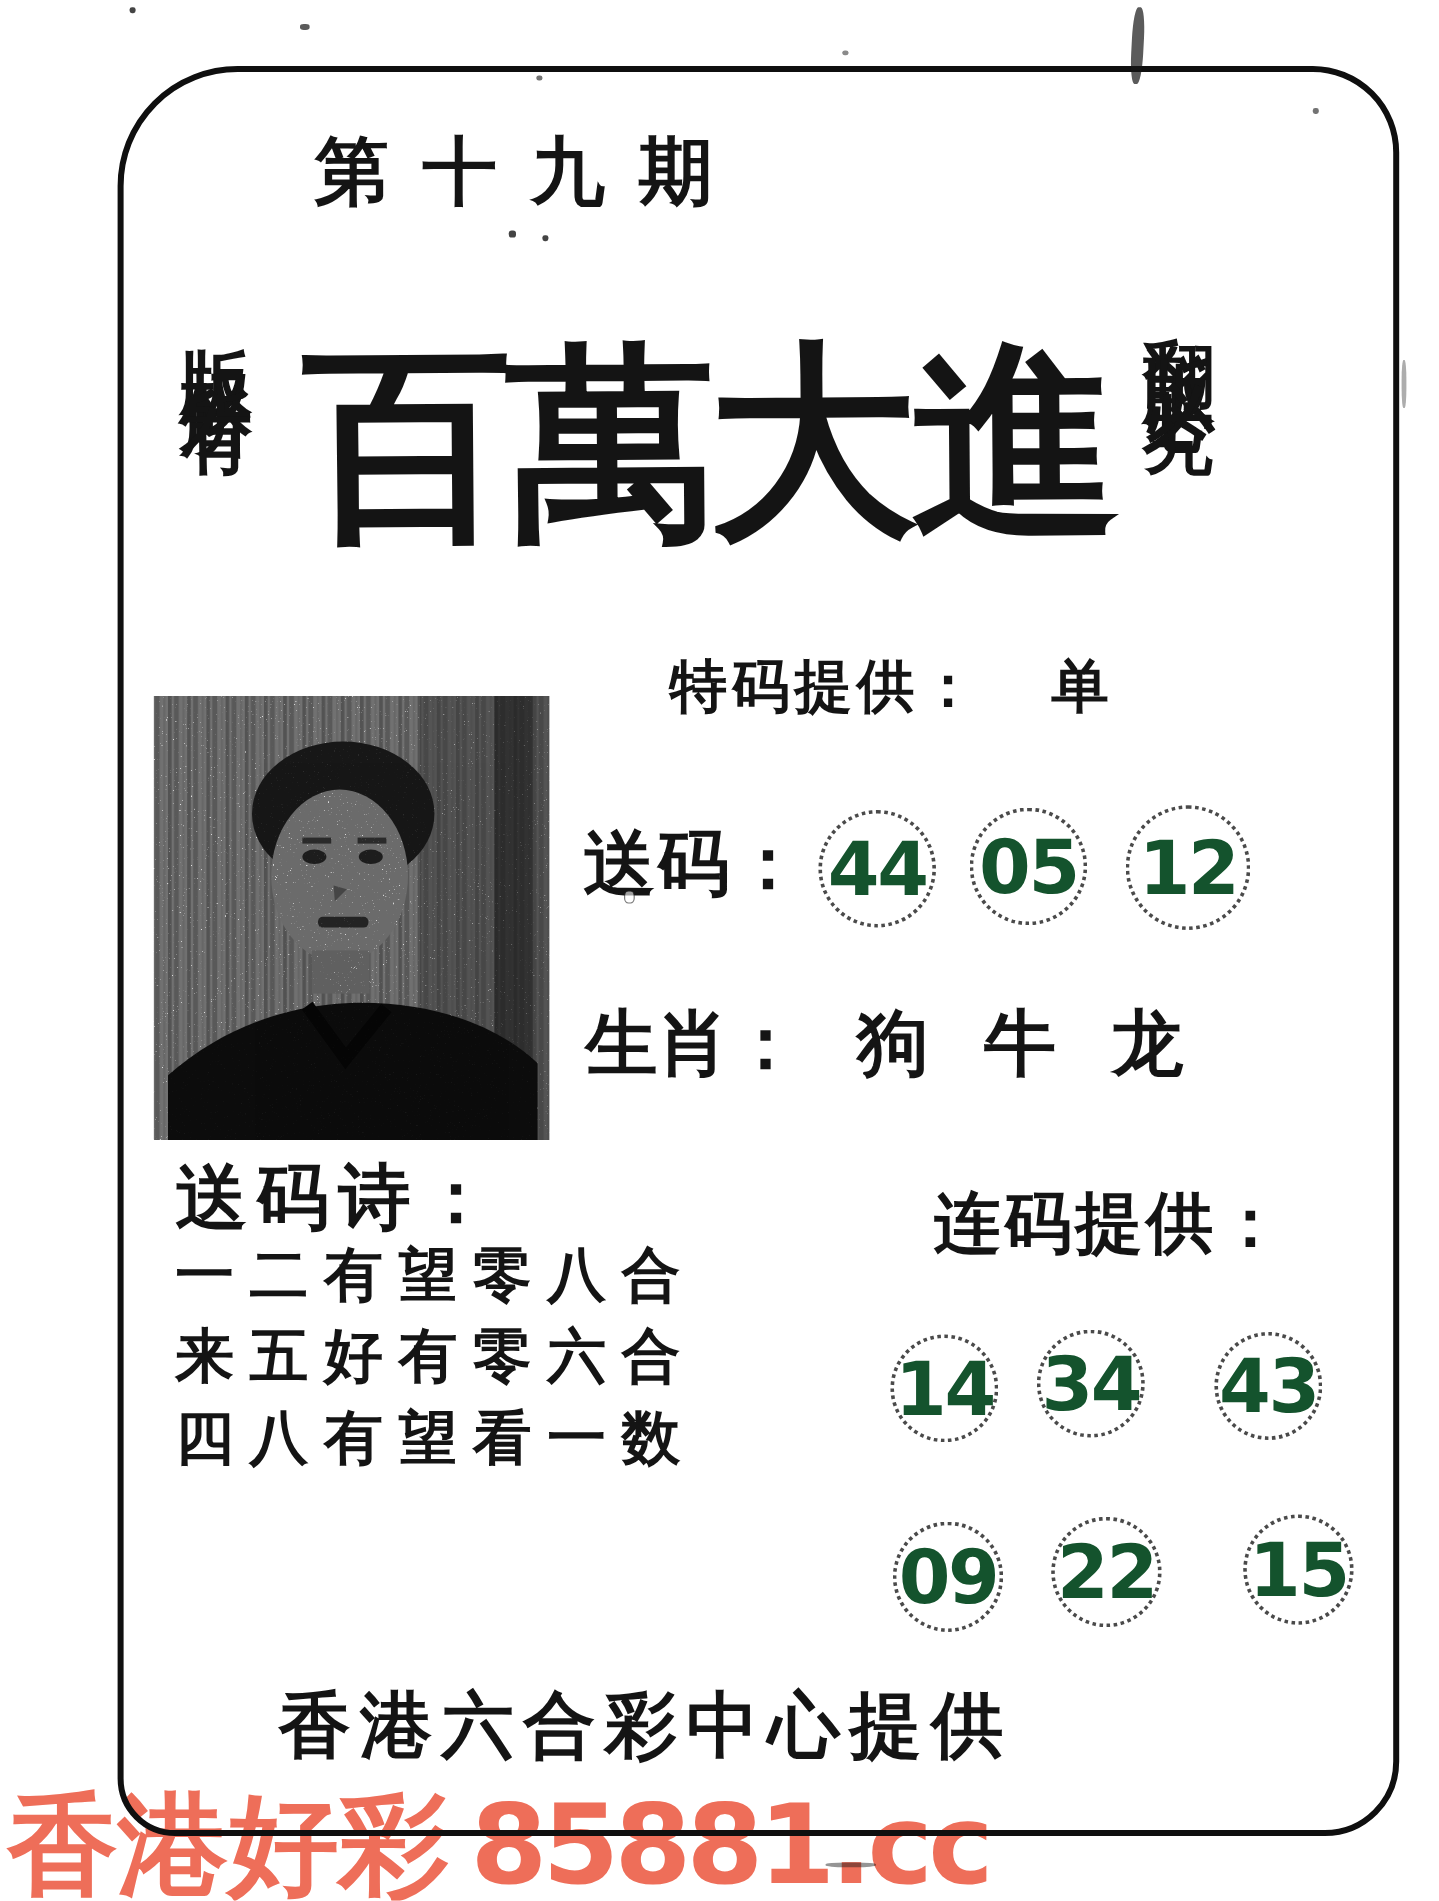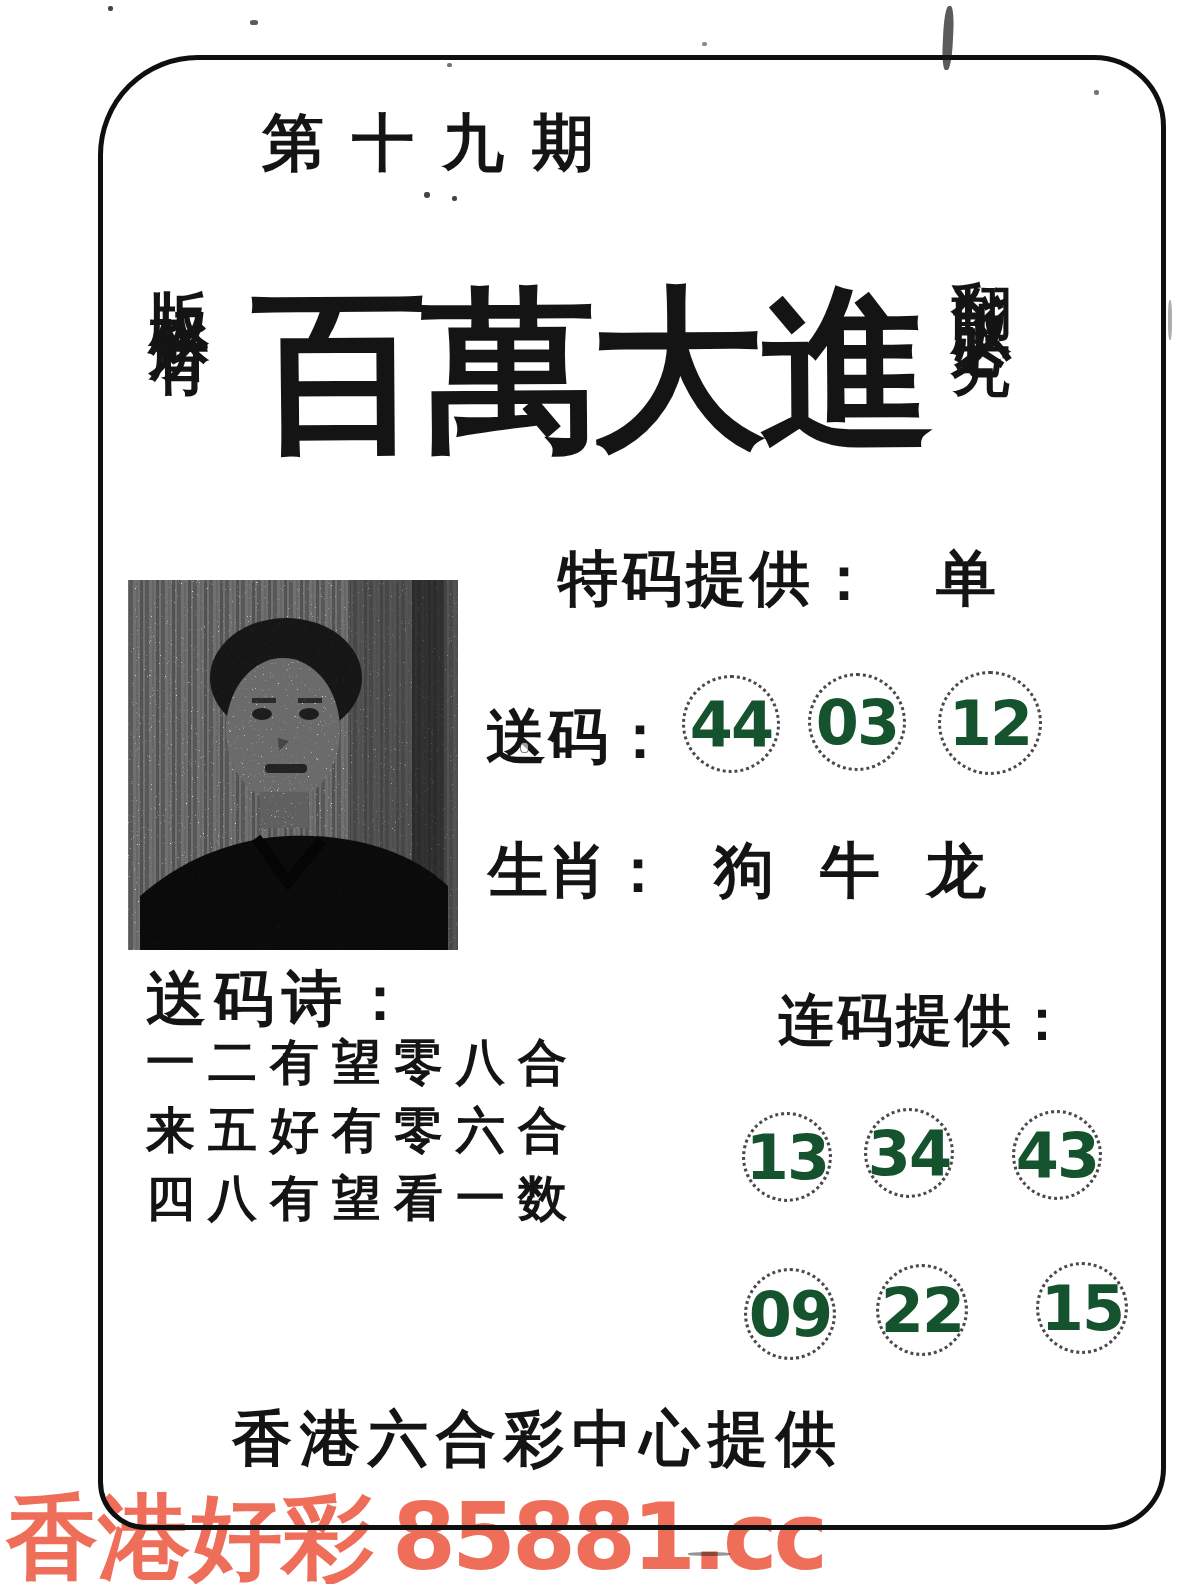--- a/index.html
+++ b/index.html
@@ -25,7 +25,7 @@
     transform:rotate(-0.4deg);
   }
 
-  .special-line{left:558px;top:548px;font-size:60px;font-weight:700;letter-spacing:4px;}
+  .special-line{left:558px;top:548px;font-size:48px;font-weight:700;letter-spacing:4px;}
   .special-line .val{margin-left:58px;}
 
   .photo{

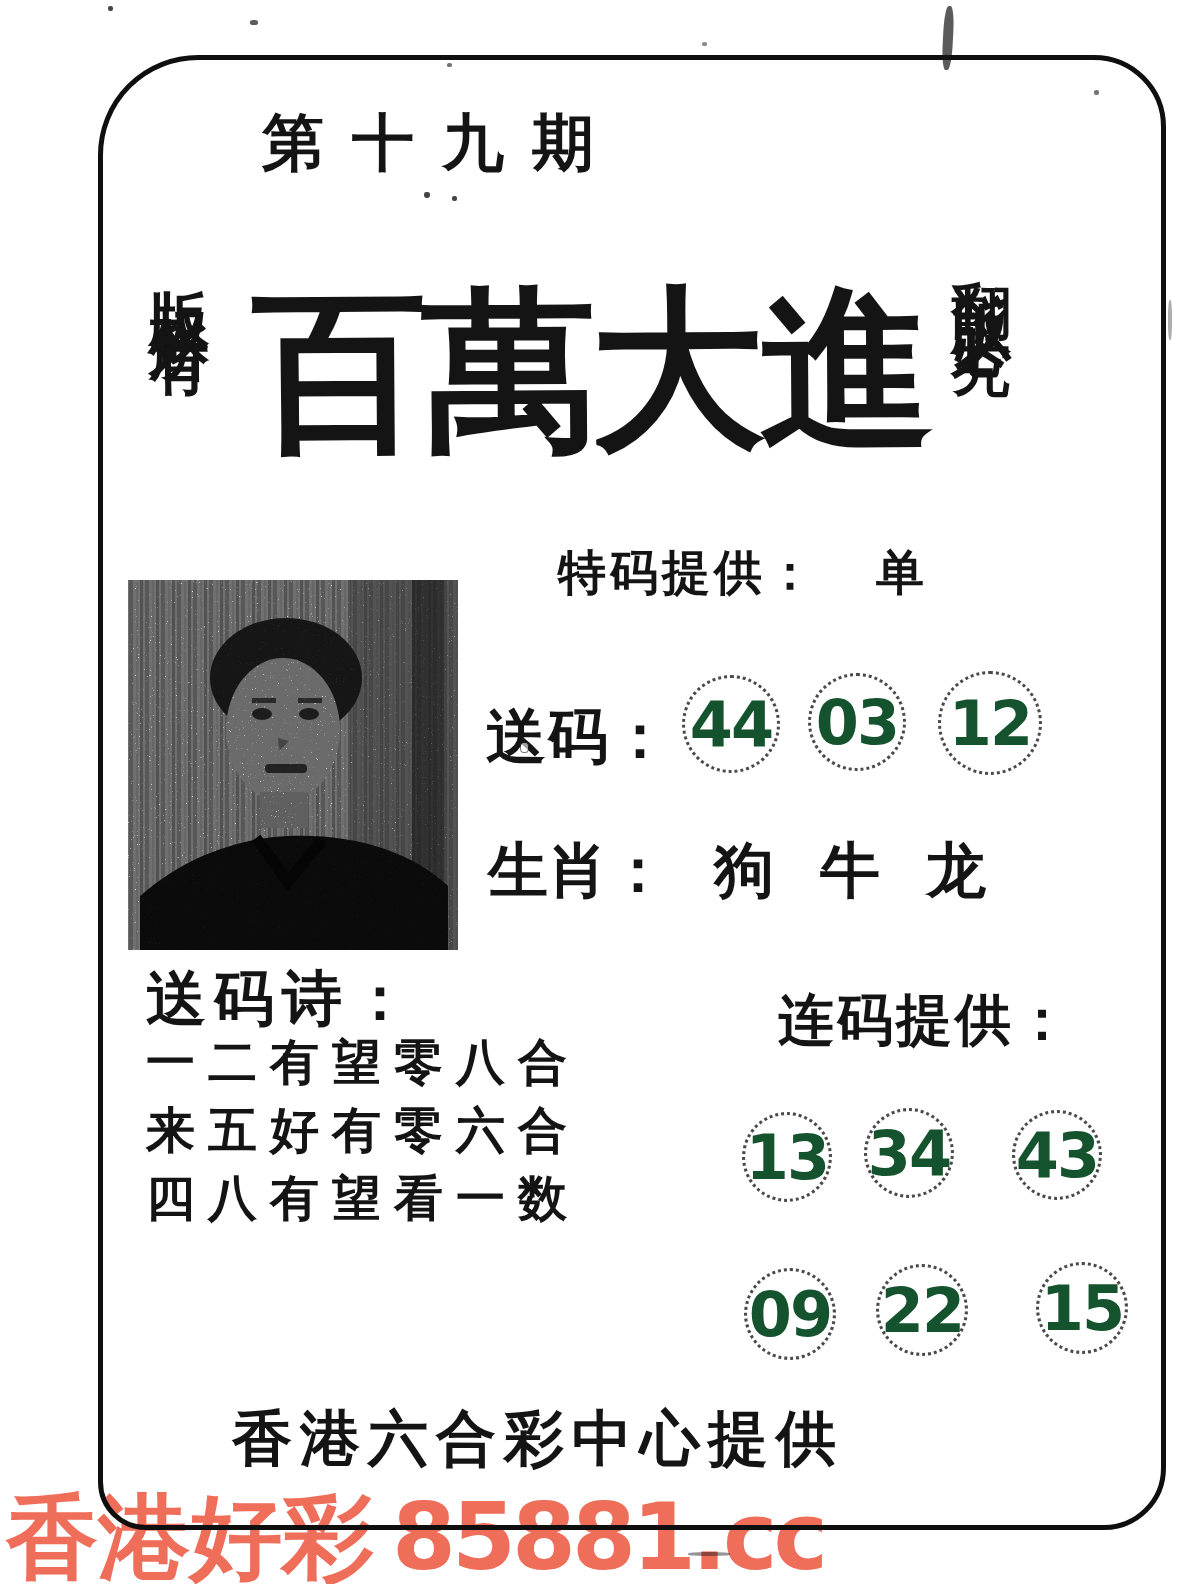--- a/index.html
+++ b/index.html
@@ -32,7 +32,7 @@
     position:absolute;left:128px;top:580px;width:330px;height:370px;overflow:hidden;
   }
 
-  .row-label{font-size:60px;font-weight:700;letter-spacing:2px;margin-top:16px;}
+  .row-label{font-size:60px;font-weight:700;letter-spacing:2px;}
   .gift-label{left:486px;top:690px;}
   .zodiac-line{left:488px;top:840px;font-size:60px;font-weight:700;}
   .zodiac-line .animal{margin-left:46px;}

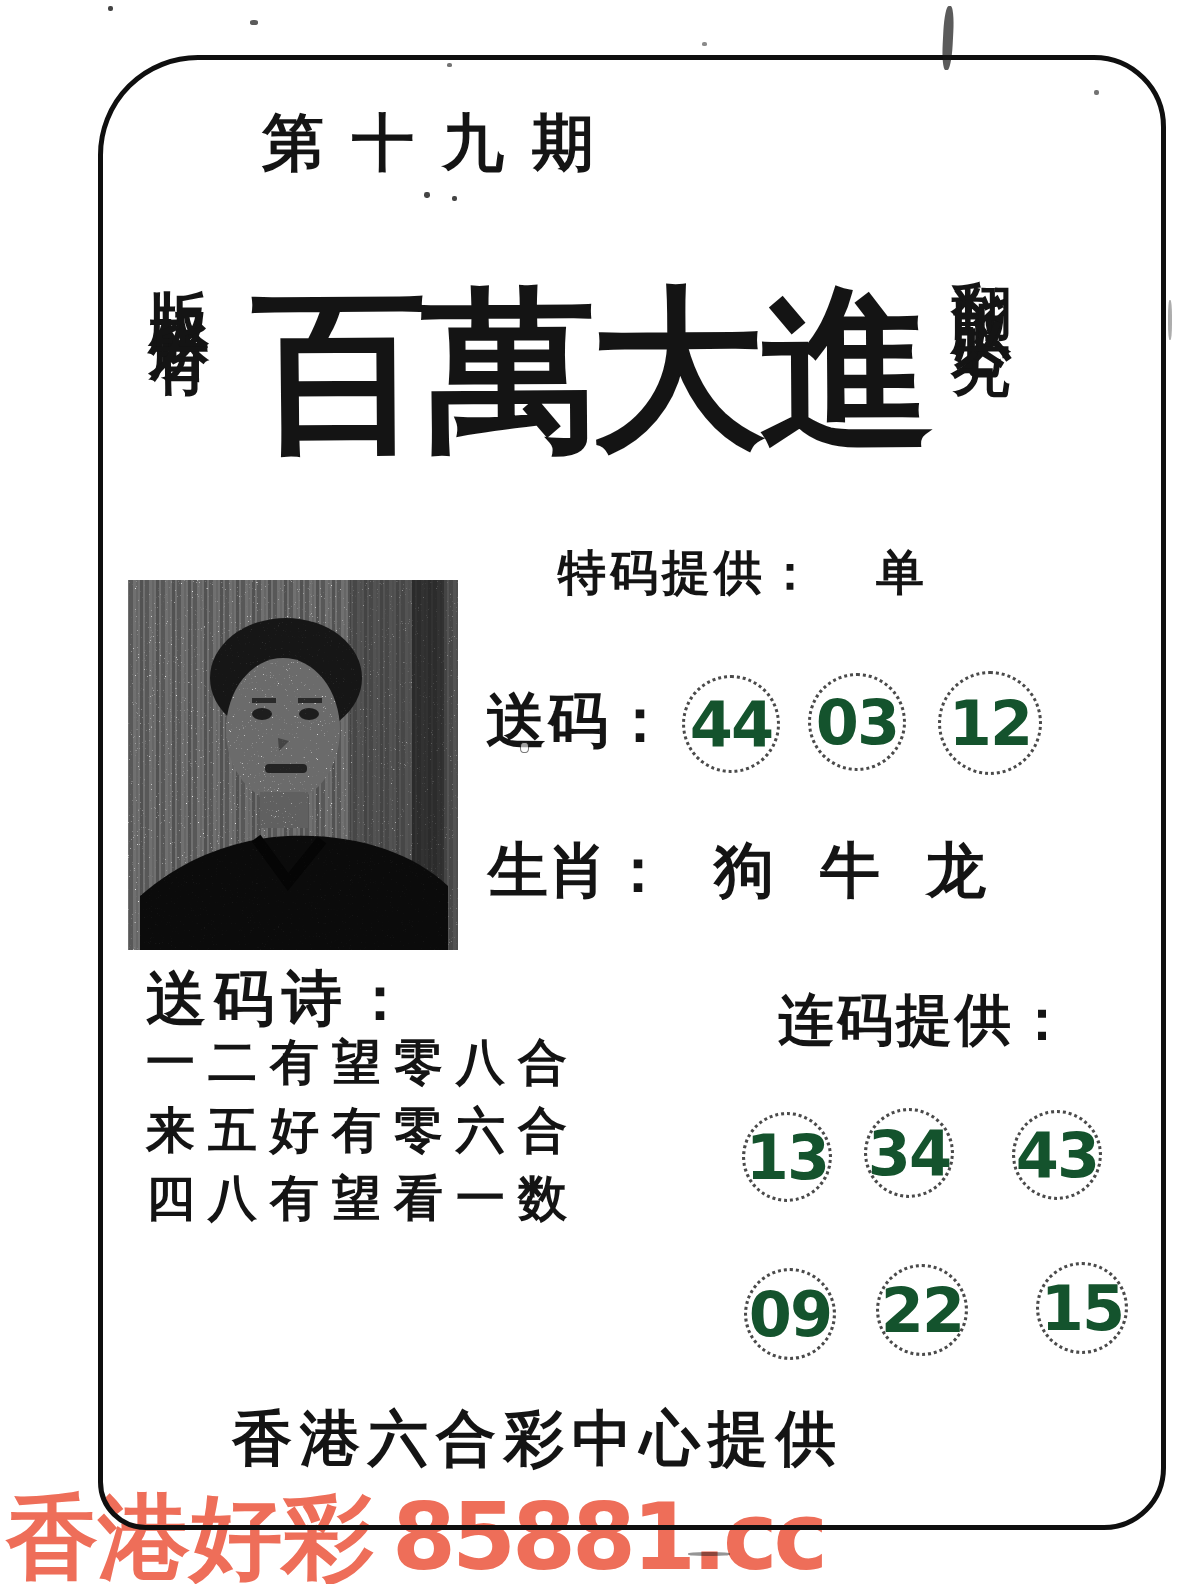--- a/index.html
+++ b/index.html
@@ -110,7 +110,7 @@
 
   <div class="txt row-label gift-label">送码：</div>
   <div class="num-circle" style="left:682px;top:675px;width:98px;height:98px;">44</div>
-  <div class="num-circle" style="left:808px;top:673px;width:98px;height:98px;">03</div>
+  <div class="num-circle" style="left:808px;top:673px;width:98px;height:98px;">05</div>
   <div class="num-circle" style="left:938px;top:671px;width:104px;height:104px;">12</div>
 
   <div class="txt zodiac-line">

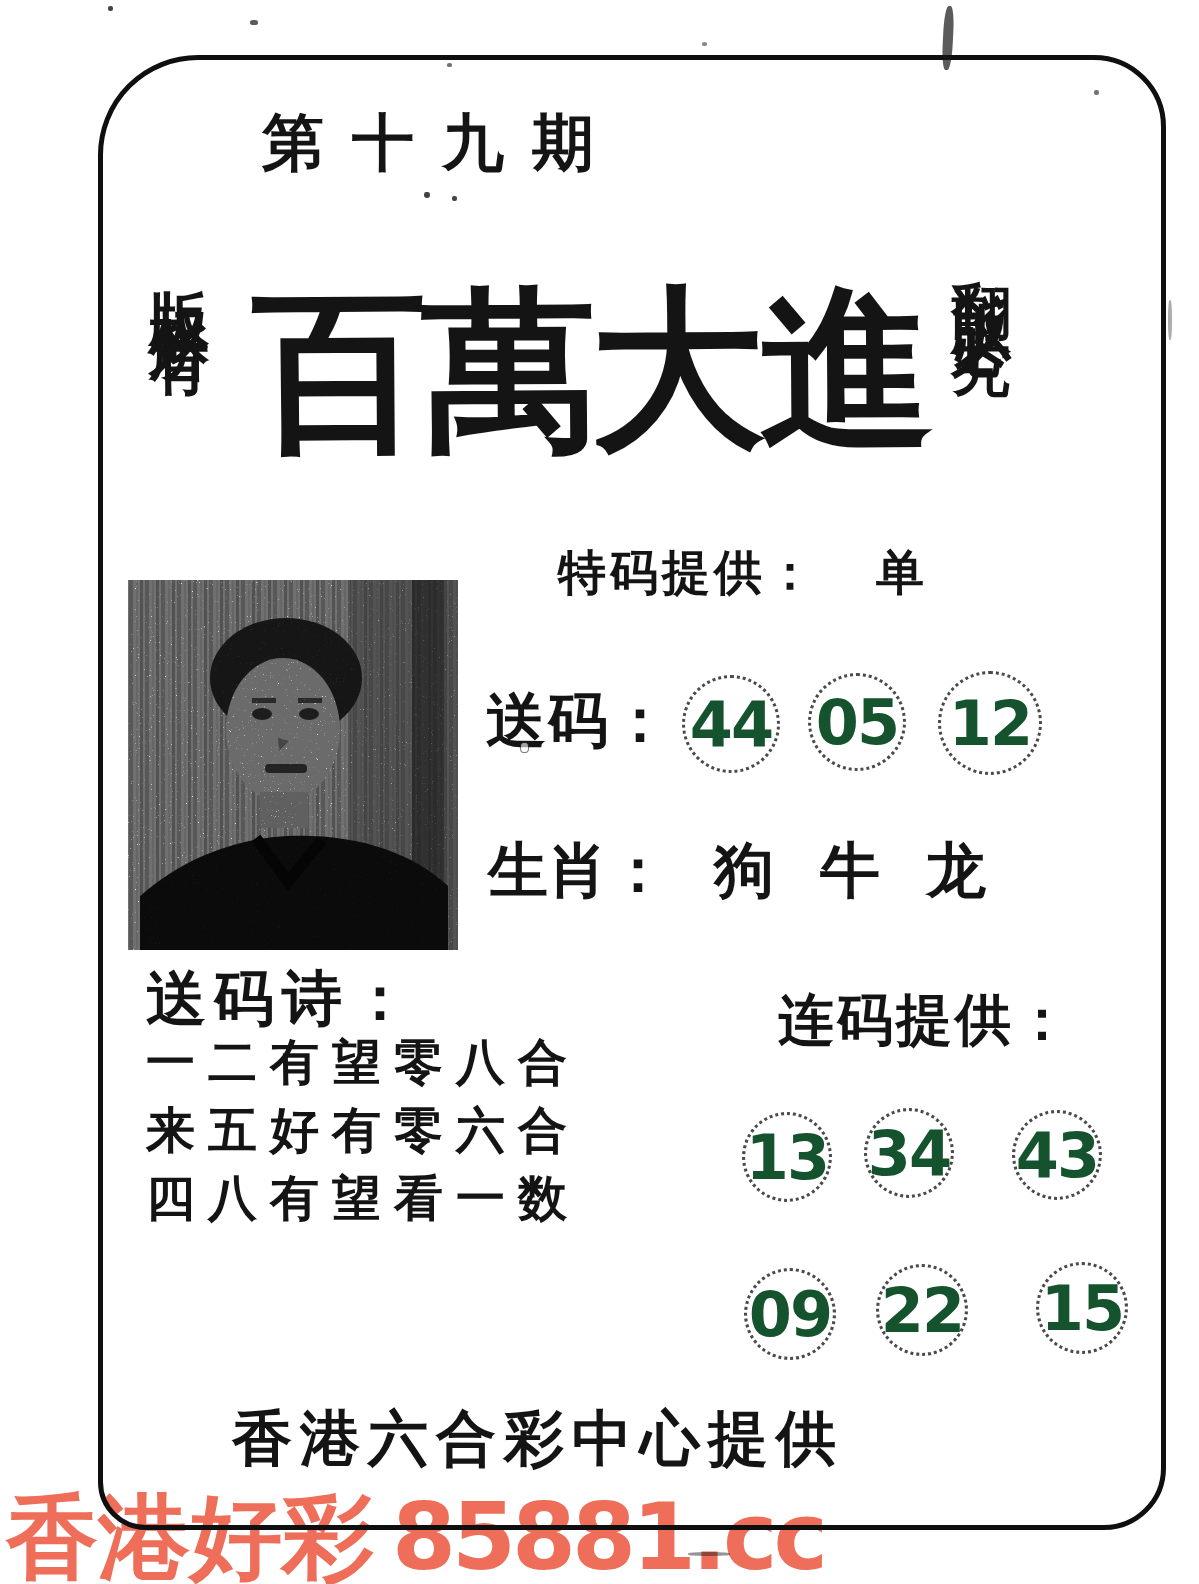--- a/index.html
+++ b/index.html
@@ -123,7 +123,7 @@
   <div class="txt poem-line pl3">四八有望看一数</div>
 
   <div class="txt conn-label">连码提供：</div>
-  <div class="num-circle" style="left:742px;top:1112px;width:90px;height:90px;">13</div>
+  <div class="num-circle" style="left:742px;top:1112px;width:90px;height:90px;">14</div>
   <div class="num-circle" style="left:864px;top:1108px;width:90px;height:90px;">34</div>
   <div class="num-circle" style="left:1012px;top:1110px;width:90px;height:90px;text-align:right;">43</div>
   <div class="num-circle" style="left:744px;top:1268px;width:92px;height:92px;">09</div>

